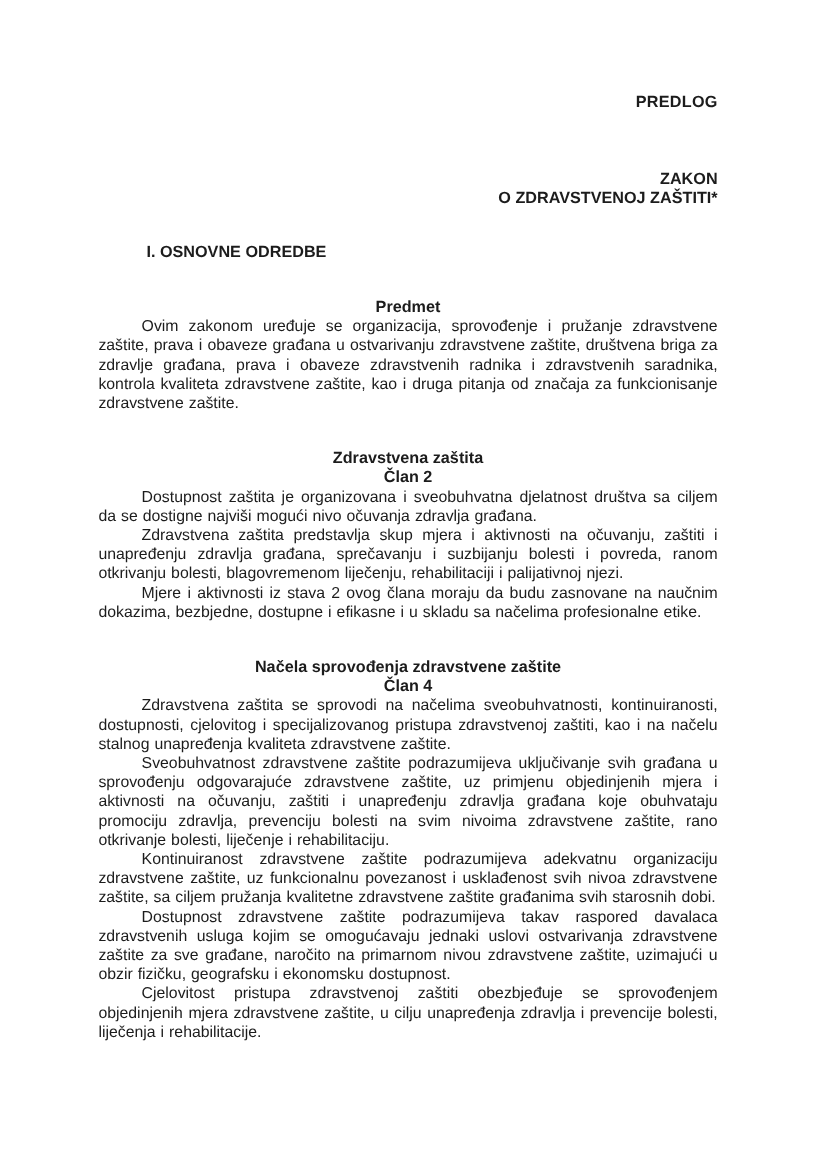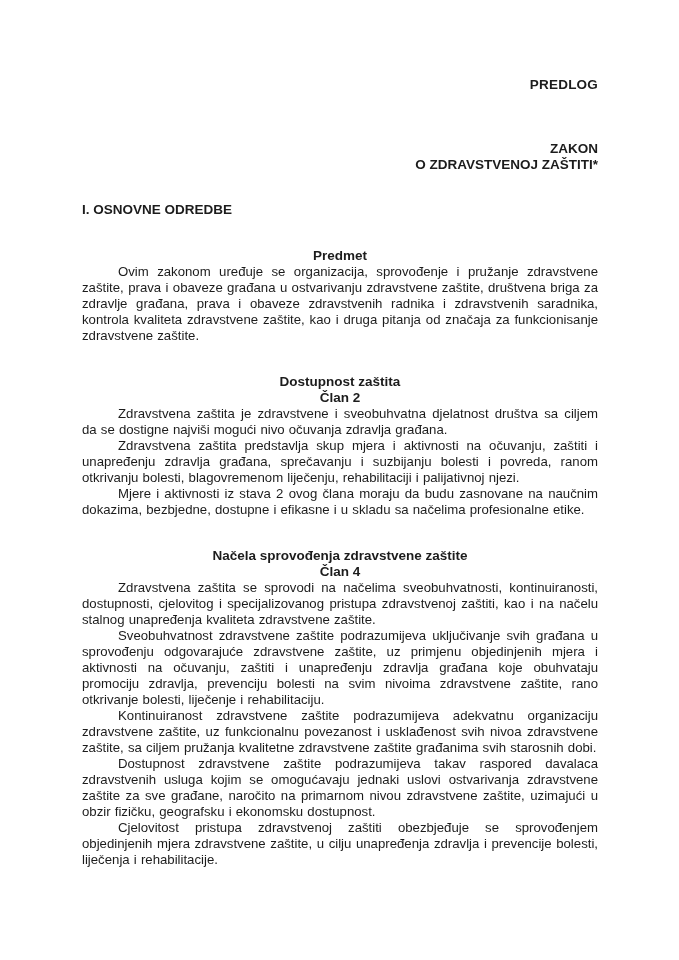--- a/index.html
+++ b/index.html
@@ -41,6 +41,7 @@
     font-weight: bold;
     font-size: 13.5px;
     line-height: 16px;
+    margin-left: 40px;
   }
   .section {
     margin-top: 30px;

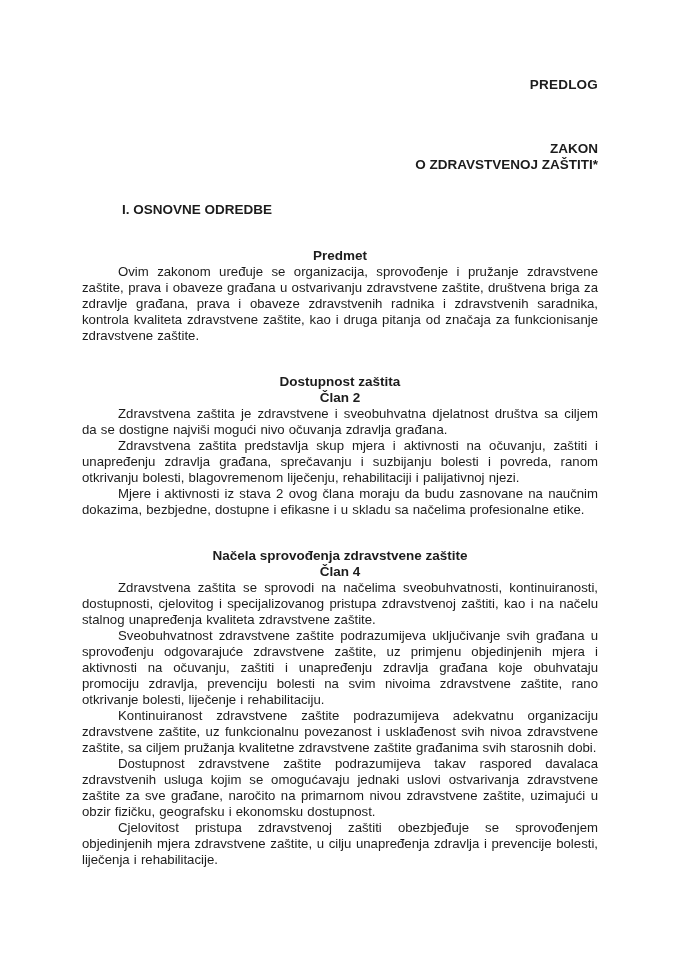--- a/index.html
+++ b/index.html
@@ -81,7 +81,7 @@
         <p>Ovim zakonom uređuje se organizacija, sprovođenje i pružanje zdravstvene zaštite, prava i obaveze građana u ostvarivanju zdravstvene zaštite, društvena briga za zdravlje građana, prava i obaveze zdravstvenih radnika i zdravstvenih saradnika, kontrola kvaliteta zdravstvene zaštite, kao i druga pitanja od značaja za funkcionisanje zdravstvene zaštite.</p>
       </div>
       <div class="section">
-        <div class="section-heading">Dostupnost zaštita</div>
+        <div class="section-heading">Zdravstvena zaštita</div>
         <div class="article-number">Član 2</div>
         <p>Zdravstvena zaštita je zdravstvene i sveobuhvatna djelatnost društva sa ciljem da se dostigne najviši mogući nivo očuvanja zdravlja građana.</p>
         <p>Zdravstvena zaštita predstavlja skup mjera i aktivnosti na očuvanju, zaštiti i unapređenju zdravlja građana, sprečavanju i suzbijanju bolesti i povreda, ranom otkrivanju bolesti, blagovremenom liječenju, rehabilitaciji i palijativnoj njezi.</p>

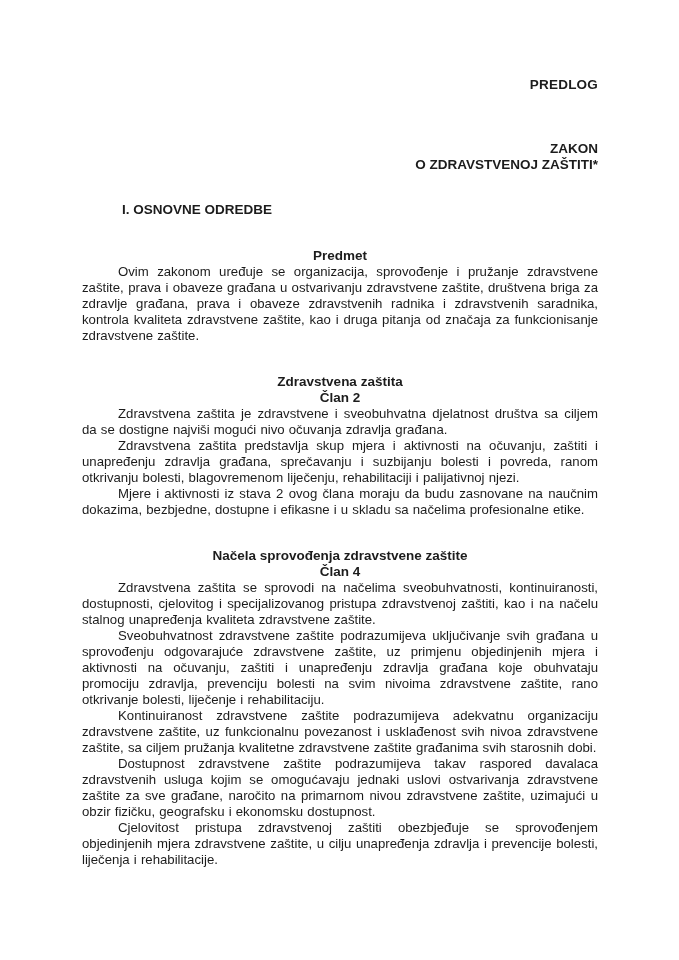--- a/index.html
+++ b/index.html
@@ -83,7 +83,7 @@
       <div class="section">
         <div class="section-heading">Zdravstvena zaštita</div>
         <div class="article-number">Član 2</div>
-        <p>Zdravstvena zaštita je zdravstvene i sveobuhvatna djelatnost društva sa ciljem da se dostigne najviši mogući nivo očuvanja zdravlja građana.</p>
+        <p>Dostupnost zaštita je organizovana i sveobuhvatna djelatnost društva sa ciljem da se dostigne najviši mogući nivo očuvanja zdravlja građana.</p>
         <p>Zdravstvena zaštita predstavlja skup mjera i aktivnosti na očuvanju, zaštiti i unapređenju zdravlja građana, sprečavanju i suzbijanju bolesti i povreda, ranom otkrivanju bolesti, blagovremenom liječenju, rehabilitaciji i palijativnoj njezi.</p>
         <p>Mjere i aktivnosti iz stava 2 ovog člana moraju da budu zasnovane na naučnim dokazima, bezbjedne, dostupne i efikasne i u skladu sa načelima profesionalne etike.</p>
       </div>

